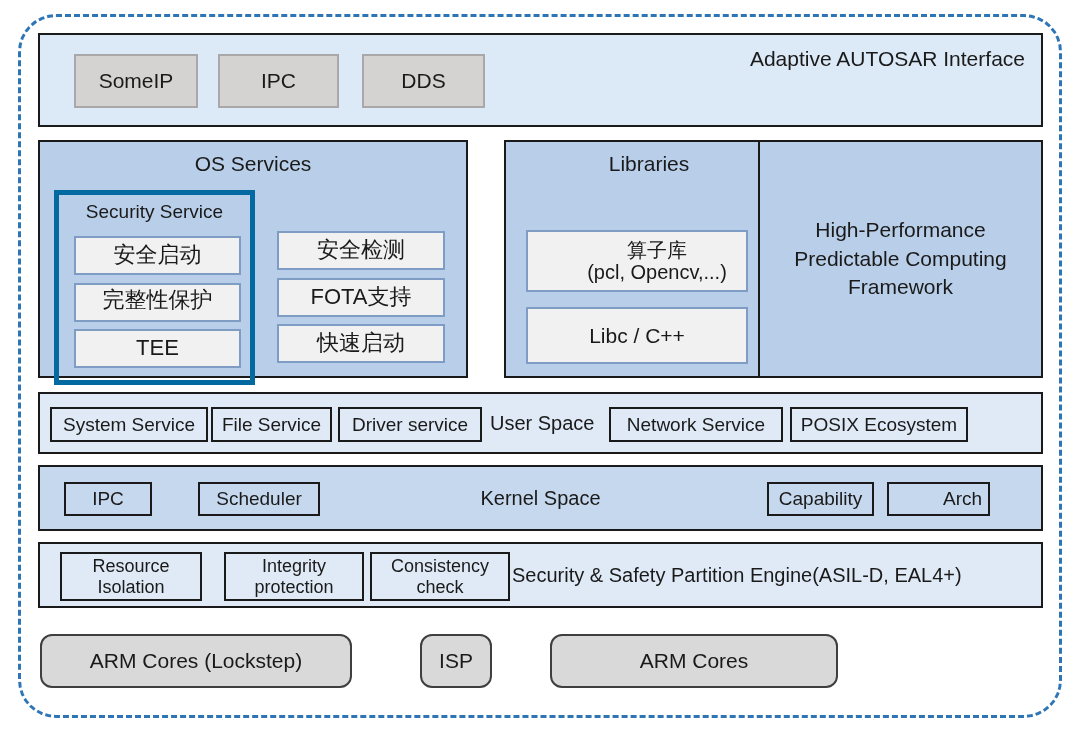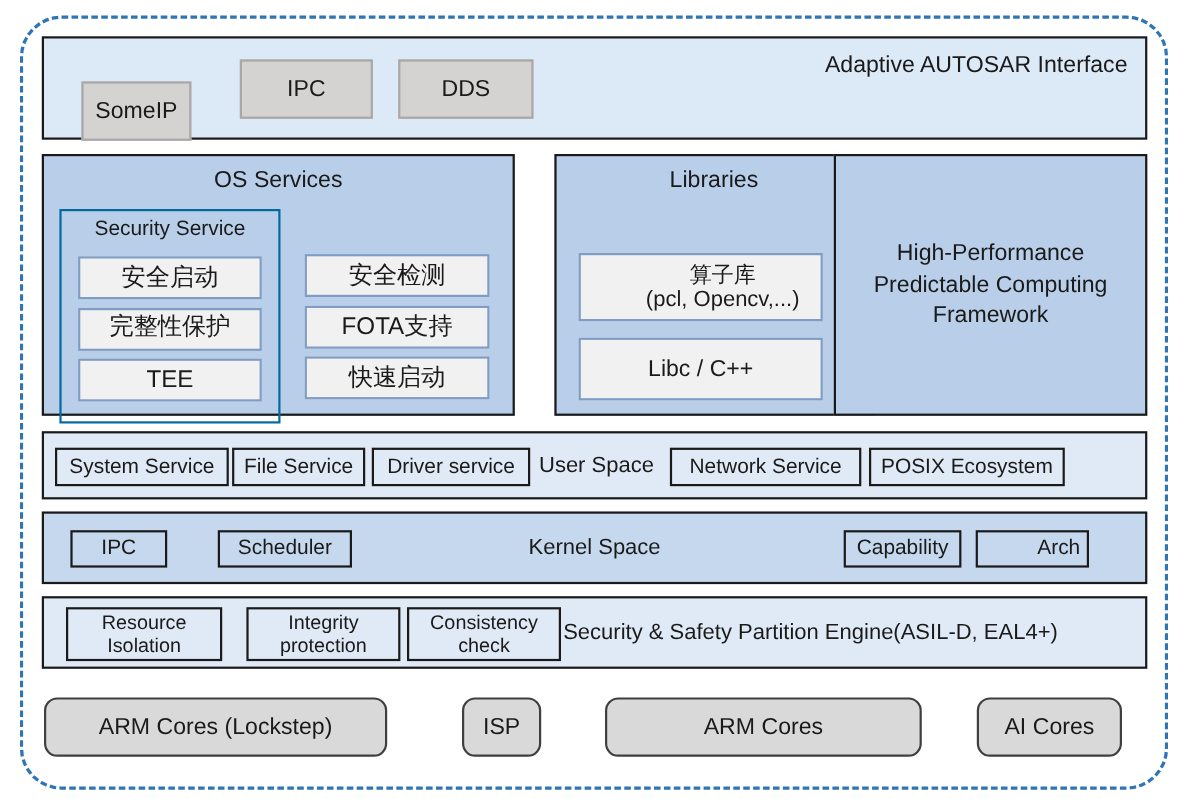--- a/index.html
+++ b/index.html
@@ -16,7 +16,7 @@
   .bar-top-title { position:absolute; top:12px; right:16px; font-size:21px; }
   .chip { position:absolute; top:19px; height:54px; background:#d5d2d2; border:2px solid #a9a7a7;
           display:flex; align-items:center; justify-content:center; font-size:21px; }
-  .chip-someip { left:34px;  width:100px;margin-top:20px; }
+  .chip-someip { left:34px;  width:124px; }
   .chip-ipc    { left:178px; width:121px; }
   .chip-dds    { left:322px; width:123px; }
 

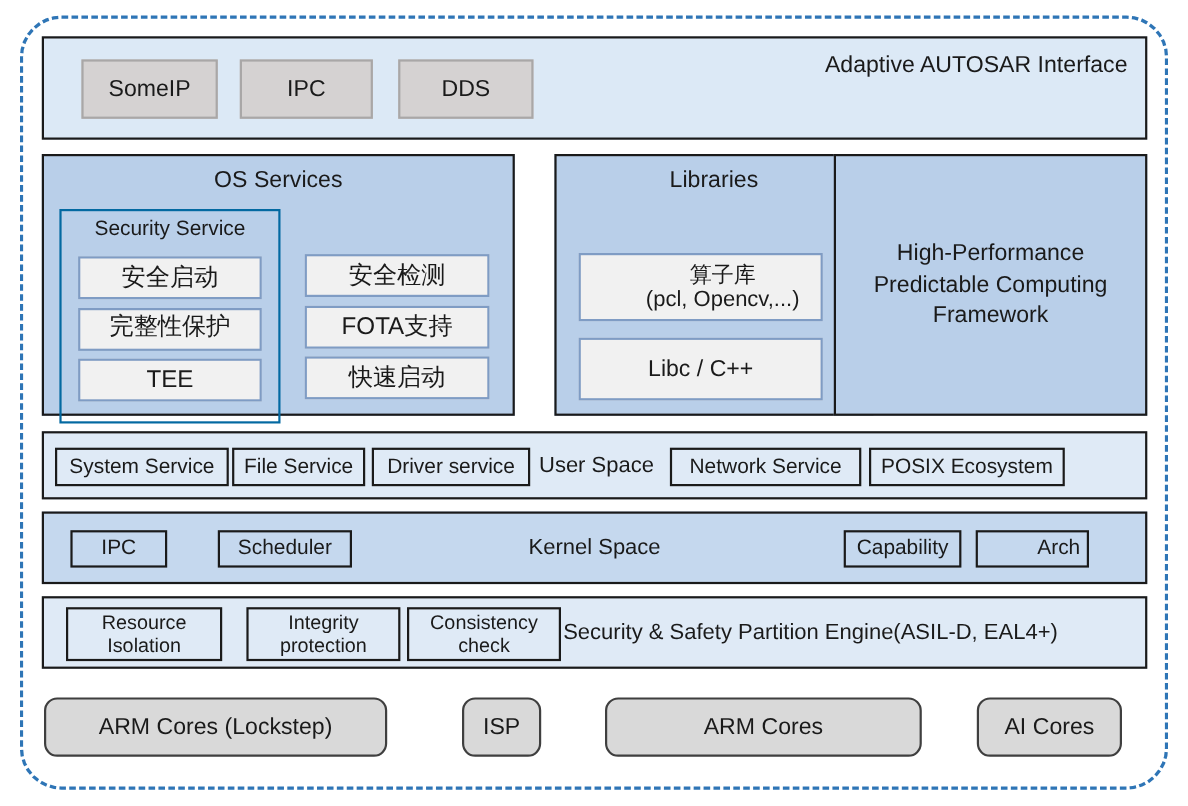--- a/index.html
+++ b/index.html
@@ -29,7 +29,7 @@
   .hpc-label { width:240px; text-align:center; font-size:21px; line-height:1.35; }
 
   .sec-box { position:absolute; left:14px; top:48px; width:201px; height:195px;
-             border:2px solid #0369a1; }
+             border:5px solid #0369a1; }
   .sec-title { position:absolute; top:6px; left:0; width:100%; text-align:center; font-size:19px; }
   .inner-box { position:absolute; background:#f1f1f1; border:2px solid #7f9cc4;
                display:flex; align-items:center; justify-content:center;

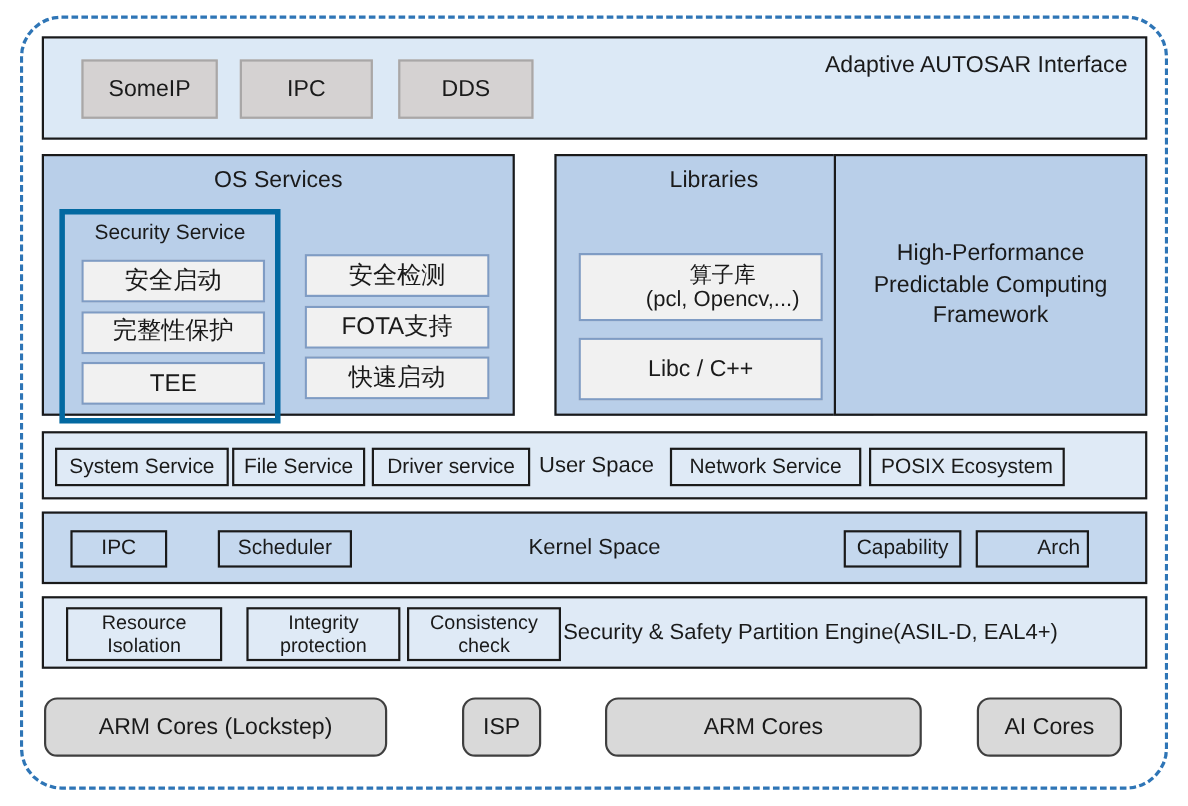--- a/index.html
+++ b/index.html
@@ -156,7 +156,6 @@
   <div class="hw-btn hw-0">ARM Cores (Lockstep)</div>
   <div class="hw-btn hw-1">ISP</div>
   <div class="hw-btn hw-2">ARM Cores</div>
-  <div class="hw-btn hw-3">AI Cores</div>
 </div>
 
 </body></html>

